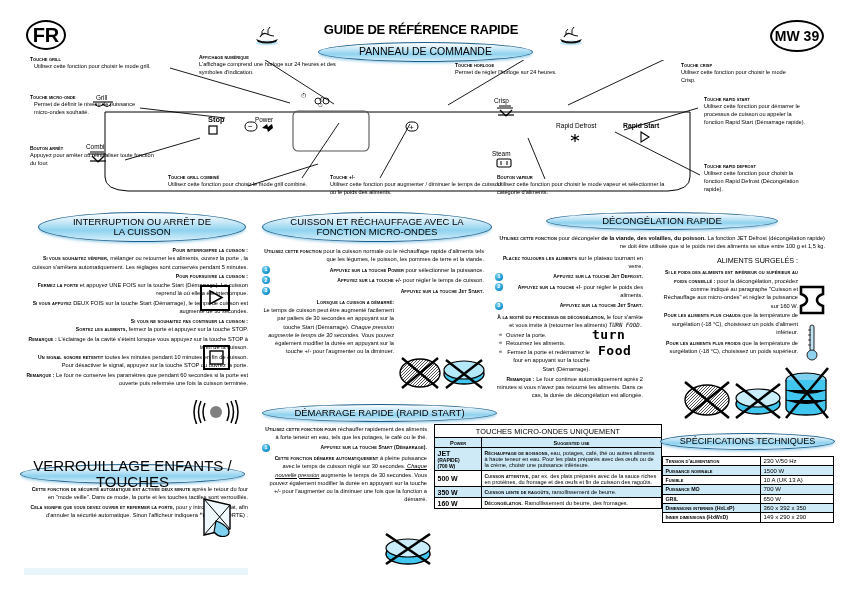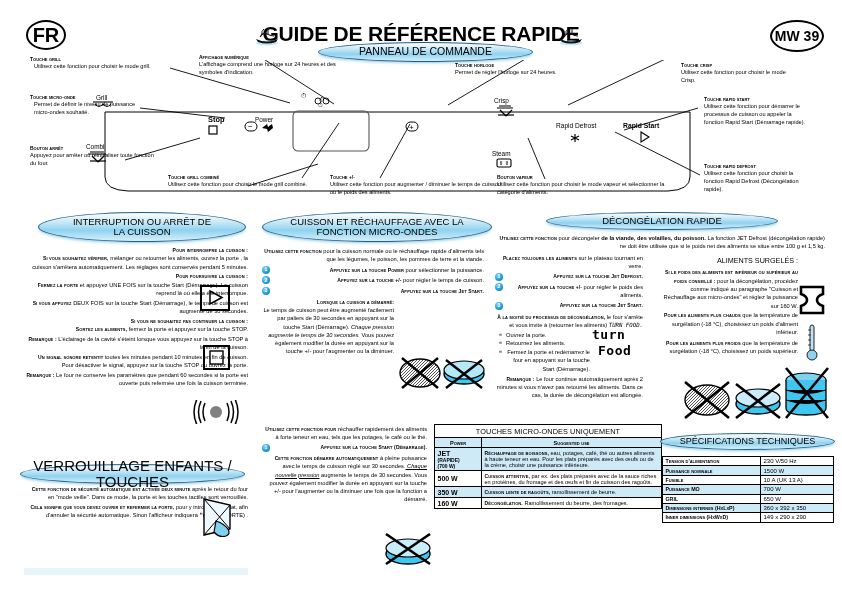--- a/index.html
+++ b/index.html
@@ -40,7 +40,7 @@
   #doc-title {
     left: 0; top: 22px; width: 842px;
     text-align: center;
-    font-size: 21px; font-weight: bold;
+    font-size: 13px; font-weight: bold;
     letter-spacing: -0.2px;
   }
 

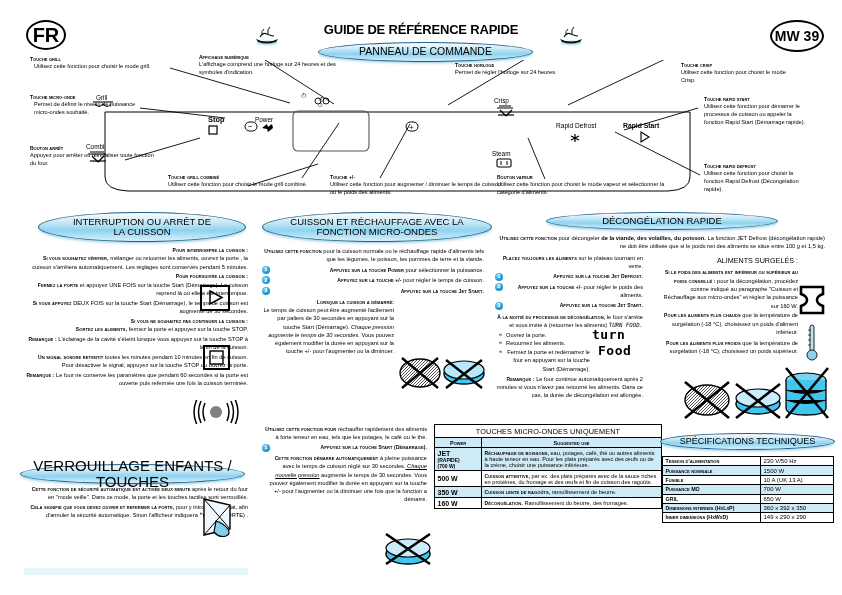--- a/index.html
+++ b/index.html
@@ -377,6 +377,9 @@
     <path d="M48 8 L84 36 M84 8 L48 36" stroke="#000" stroke-width="2.4"></path>
   </svg>
 
+  <div class="abs oval" id="banner-rapid">
+    <span>DÉMARRAGE RAPIDE (RAPID START)</span>
+  </div>
 
   <div class="abs txt" style="left:262px;top:425px;width:165px;">
     <p><span class="sc">Utilisez cette fonction pour</span><span> réchauffer rapidement des aliments à forte teneur en eau, tels que les potages, le café ou le thé.</span></p>

